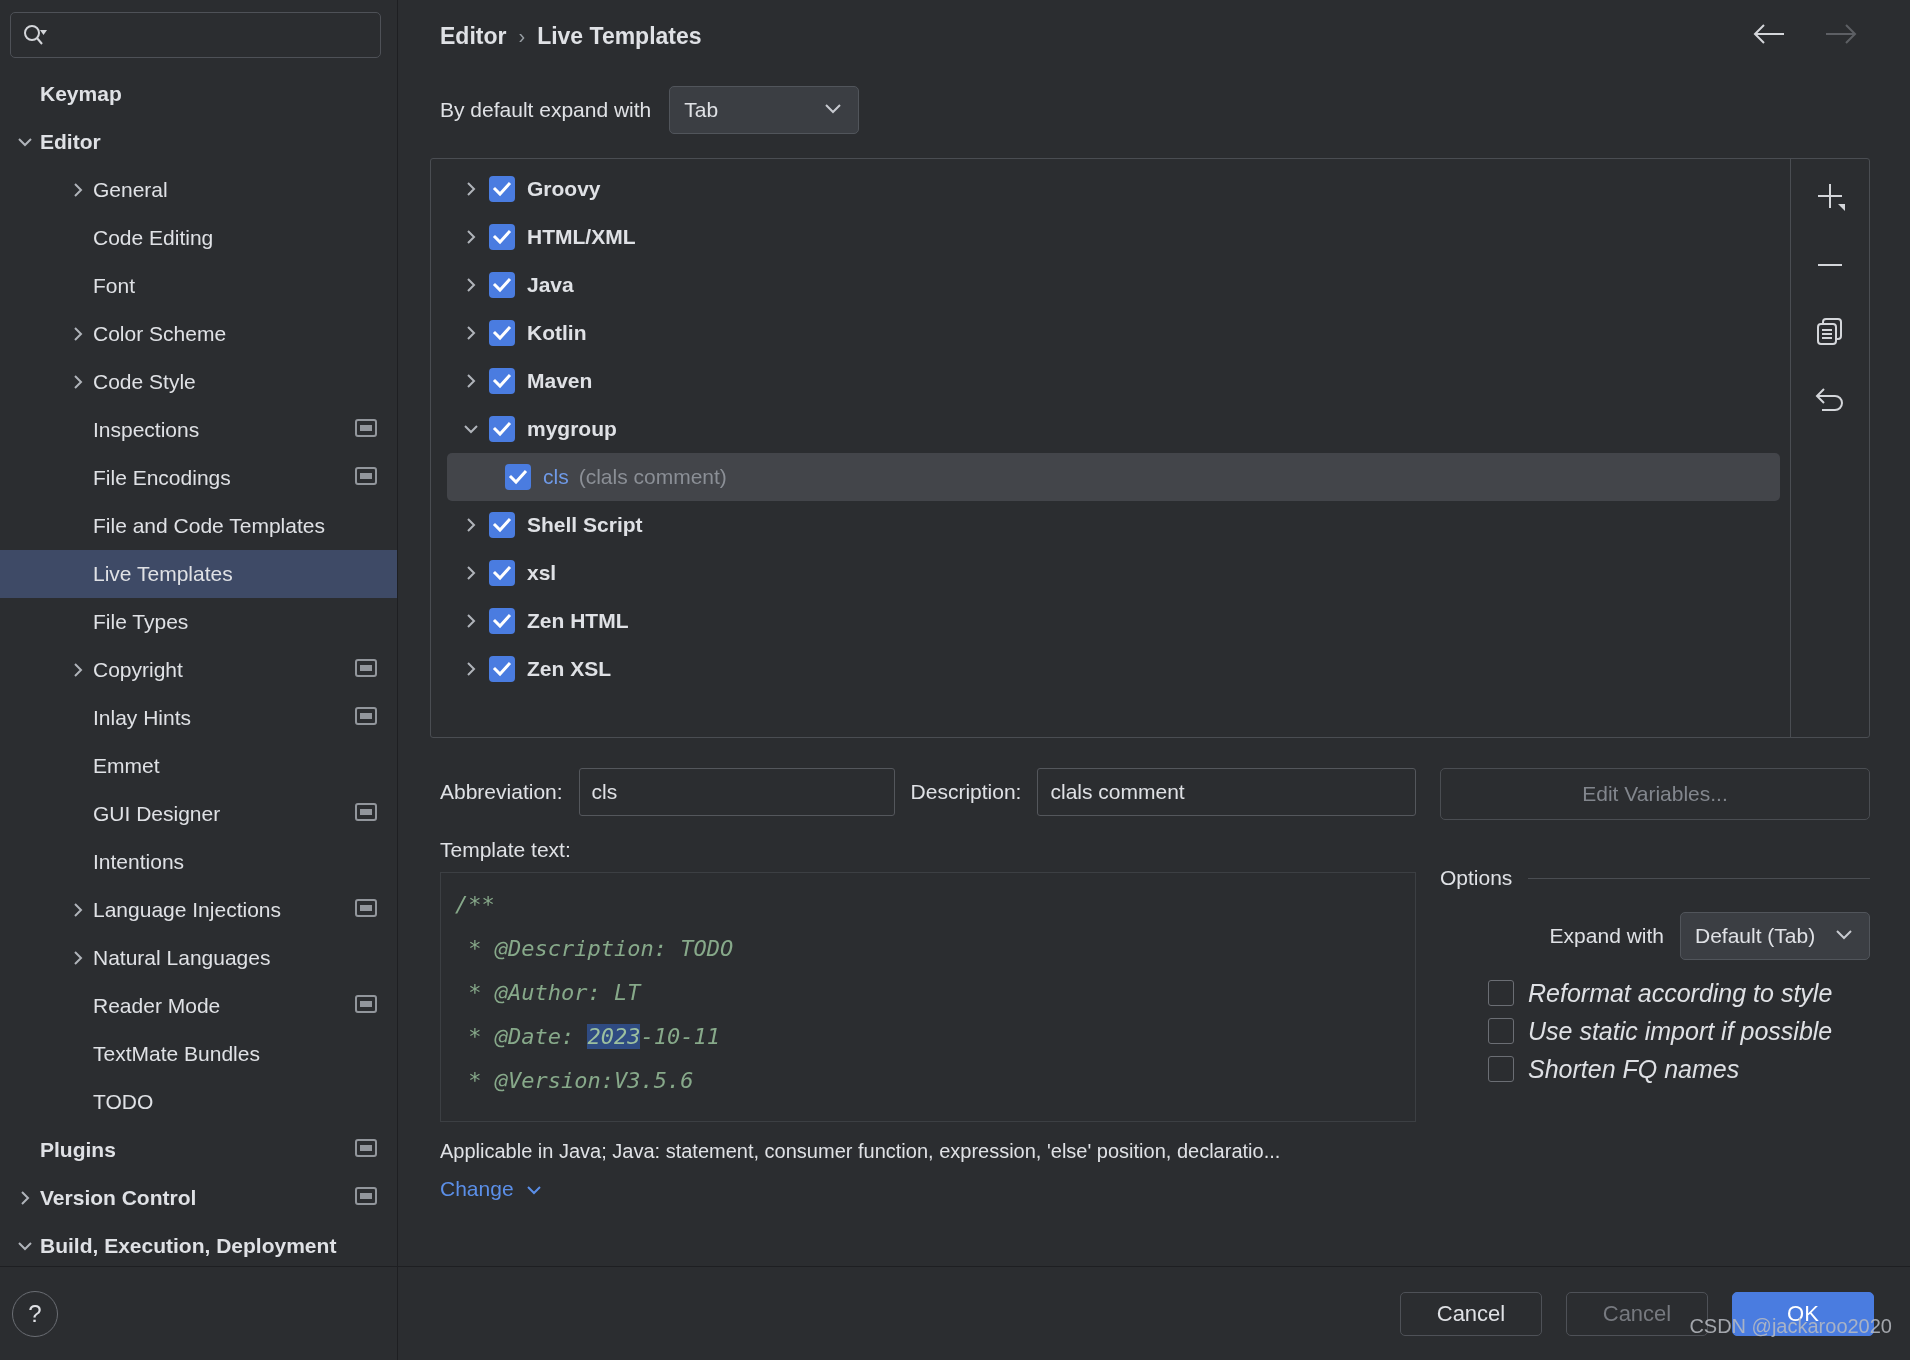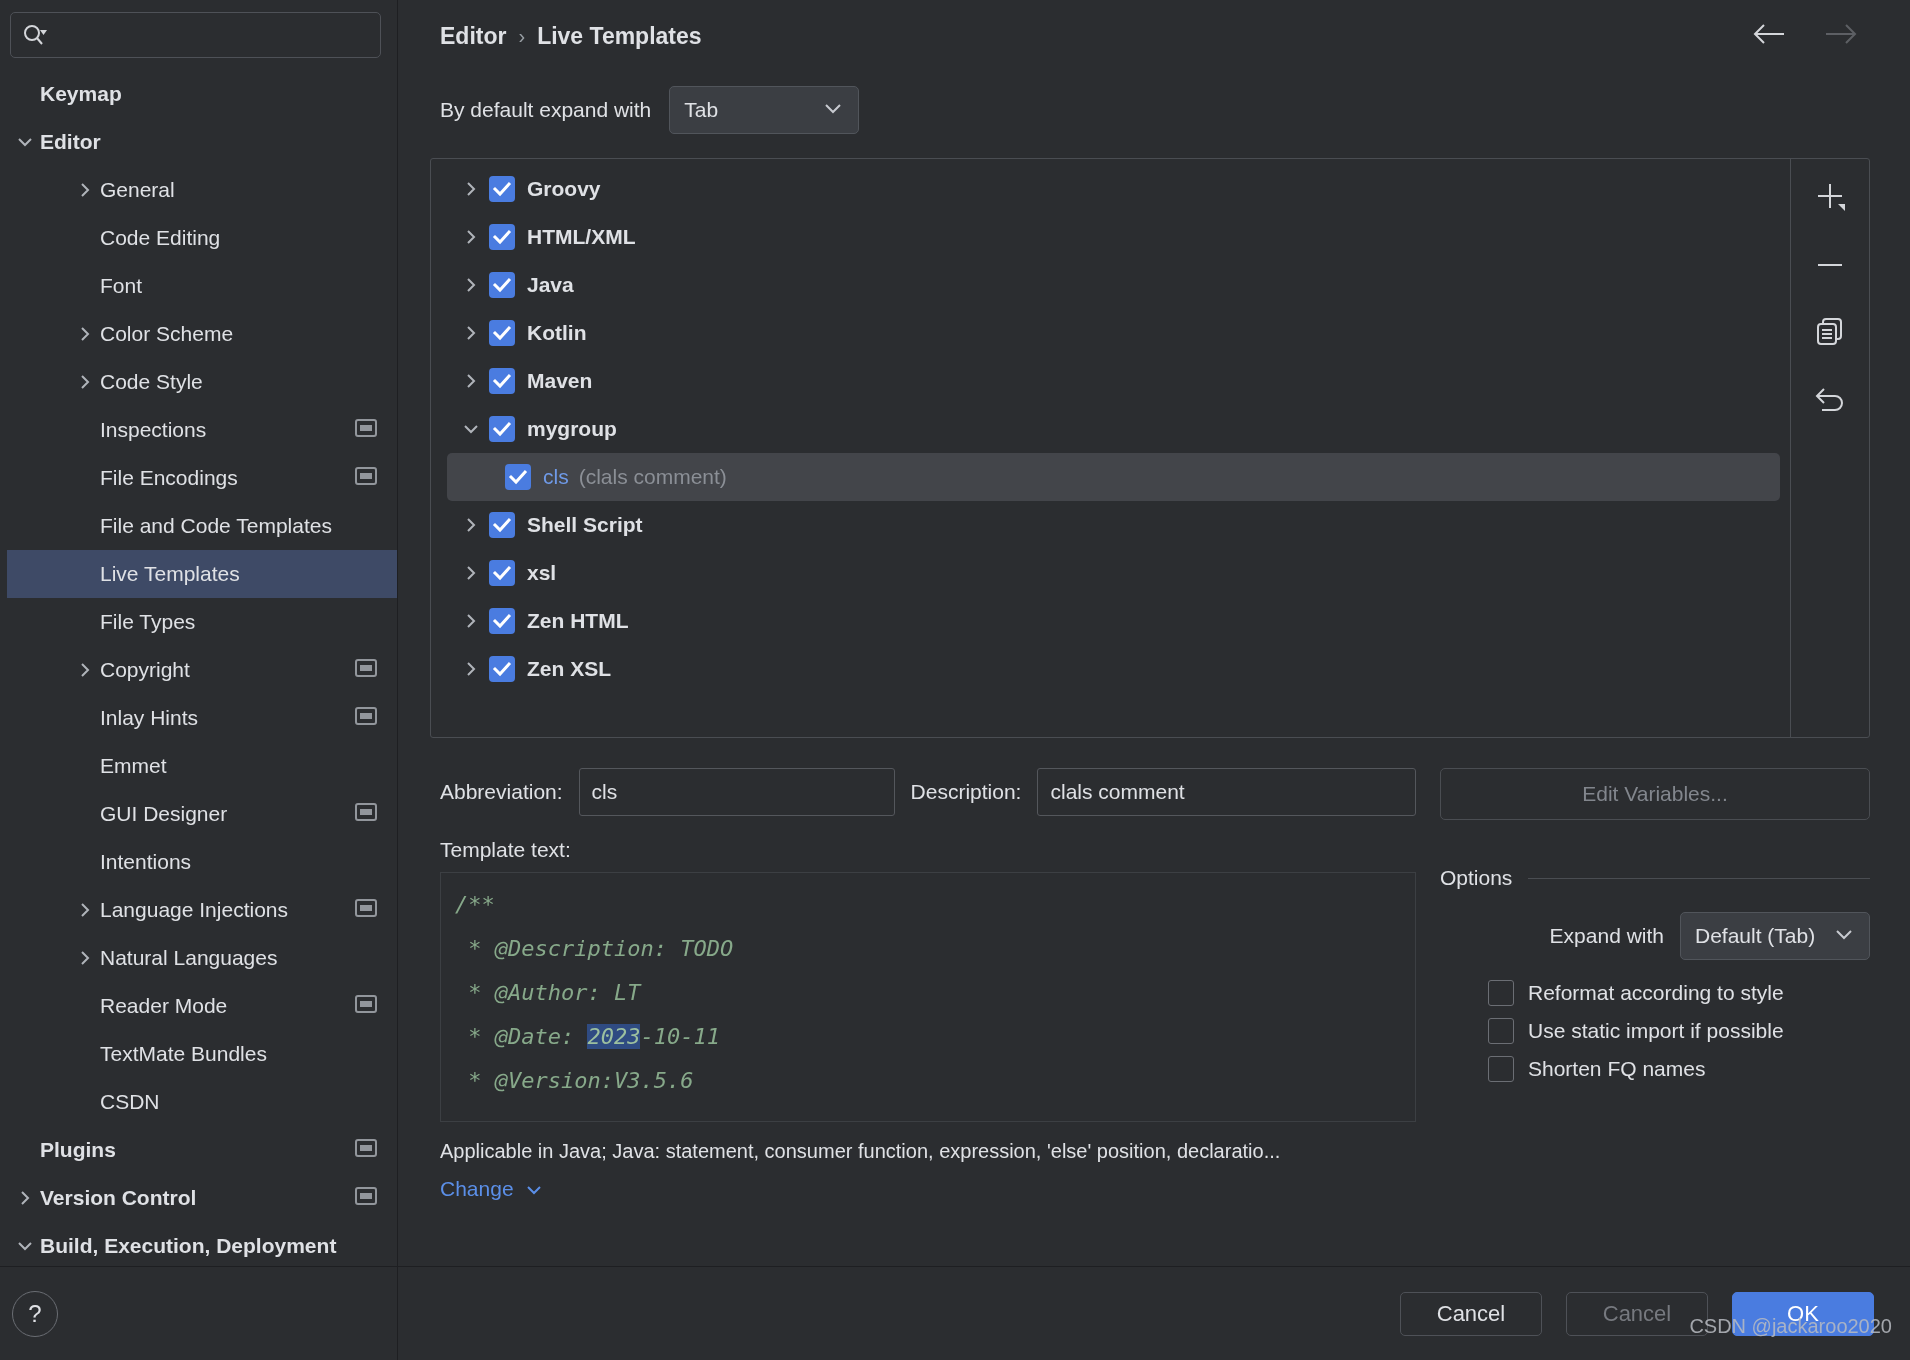--- a/index.html
+++ b/index.html
@@ -95,7 +95,7 @@
   }
   .nav-item.bold .label { font-weight: bold; }
   .lvl0 { padding-left: 10px; }
-  .lvl1 { padding-left: 63px; margin-left: 7px; }
+  .lvl1 { padding-left: 63px; }
   .scope-icon {
     flex: 0 0 auto;
     opacity: .85;

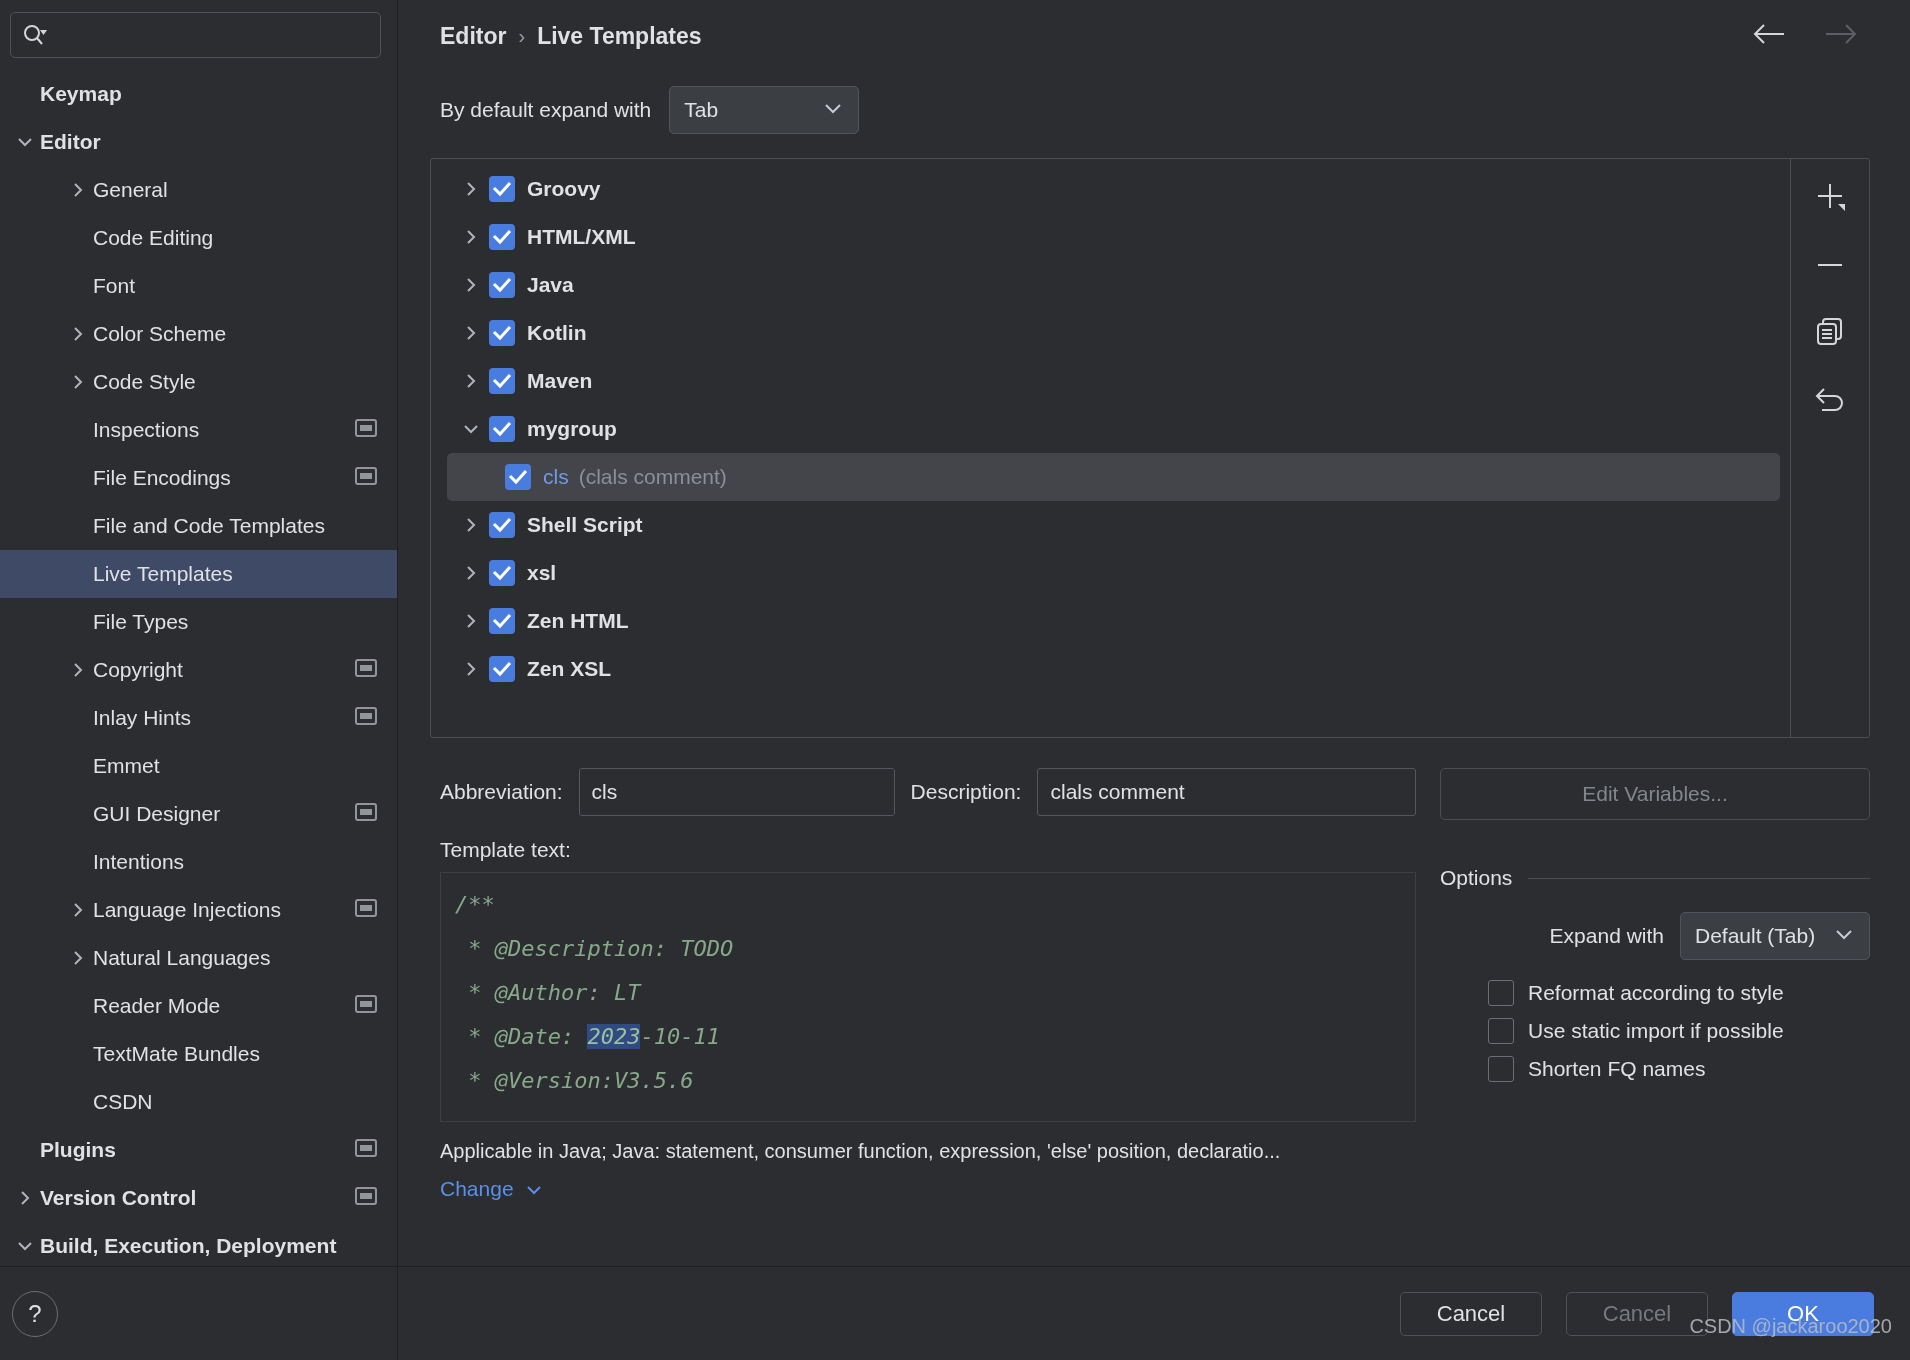--- a/index.html
+++ b/index.html
@@ -363,7 +363,7 @@
     background: #2b2d30;
     cursor: pointer;
   }
-  .chk-label { font-size: 21px; color: #dfe1e5; }
+  .chk-label { font-size: 25px; color: #dfe1e5; font-style: italic; }
 
   
   .footer {

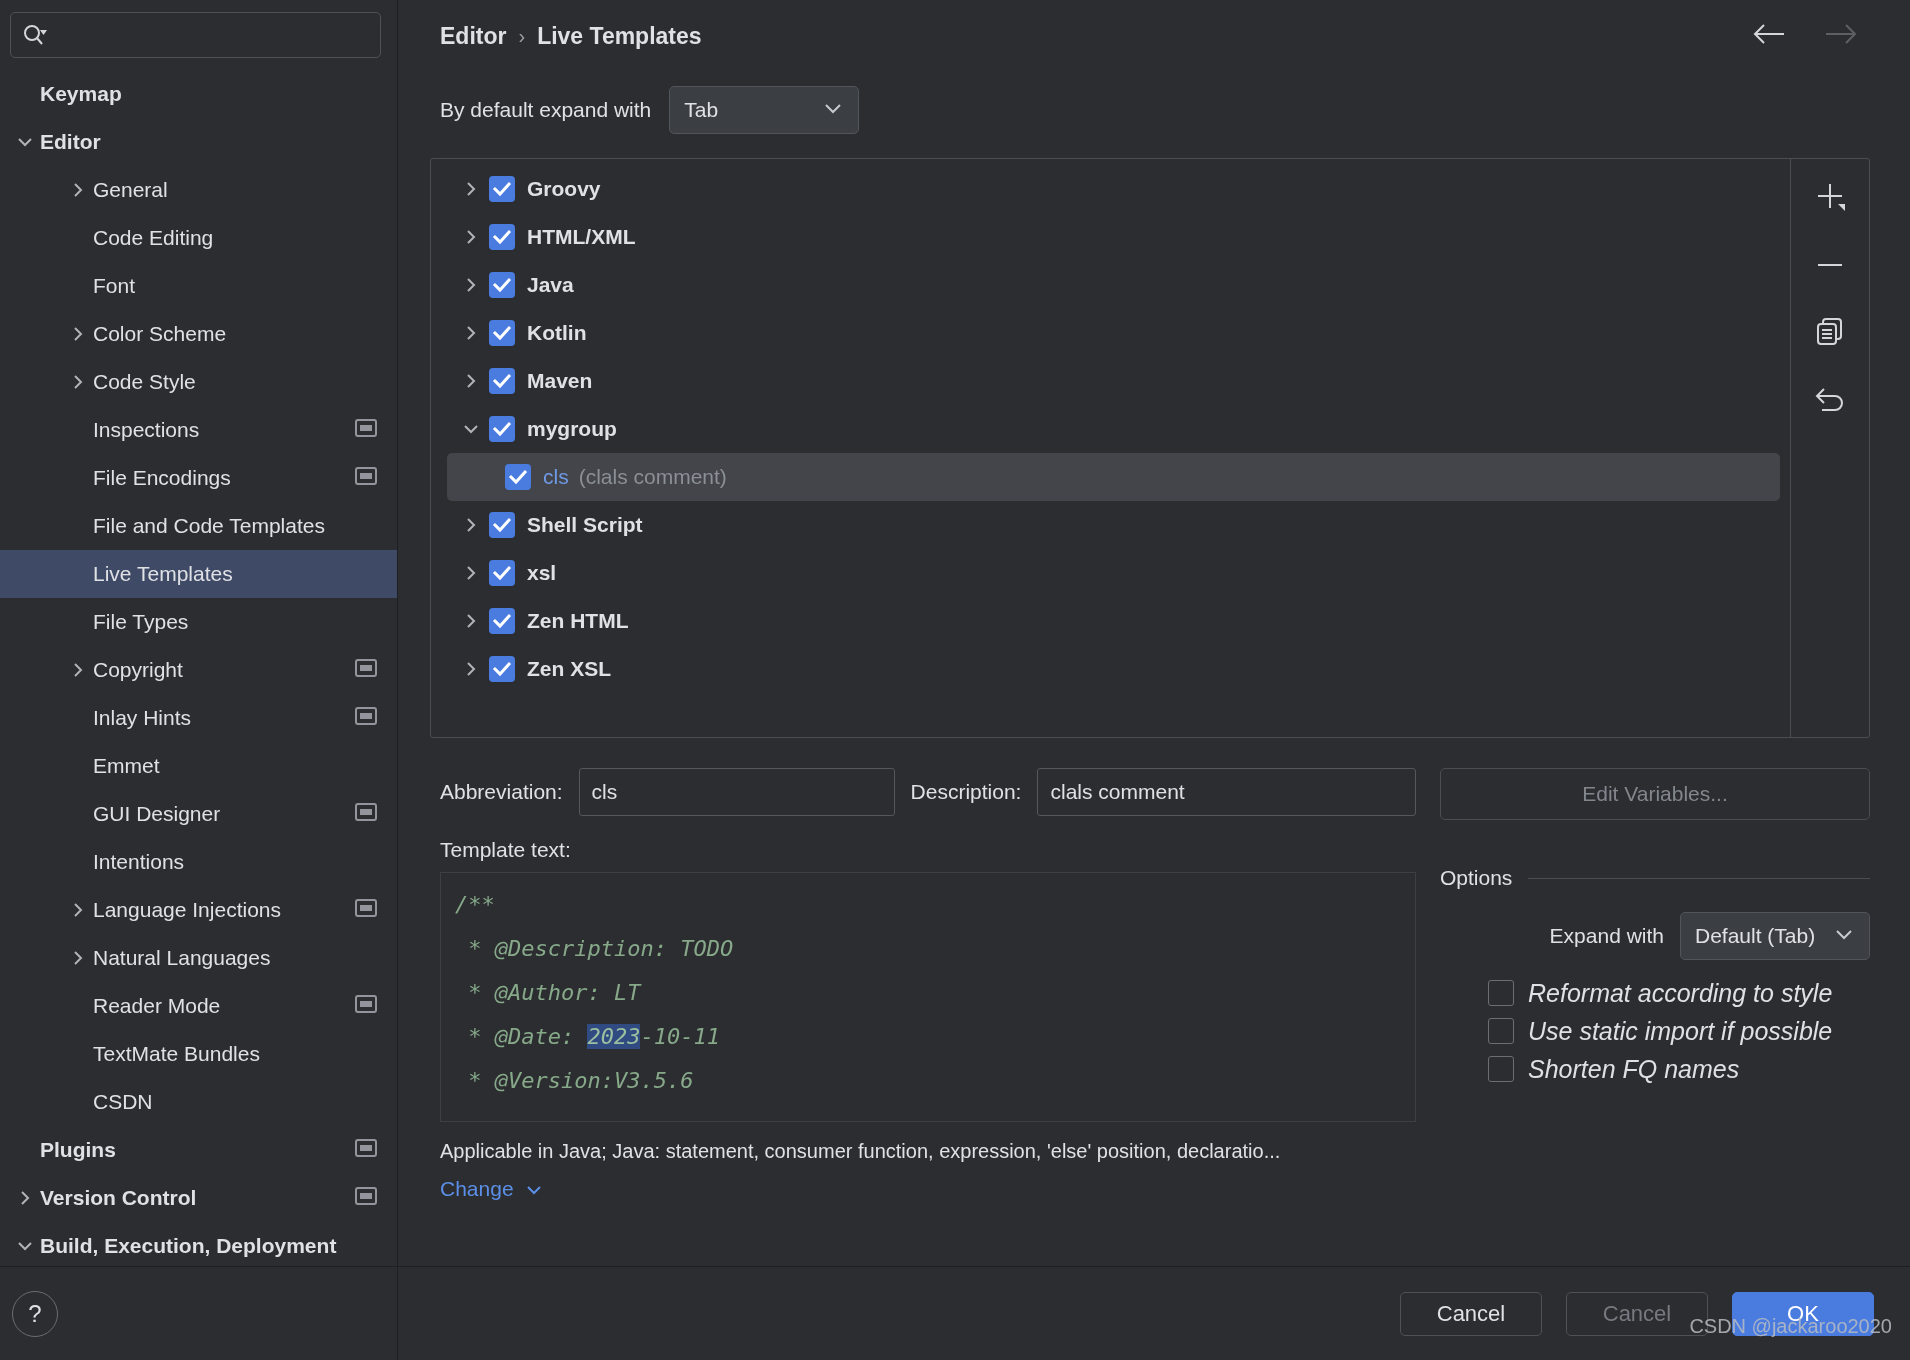--- a/index.html
+++ b/index.html
@@ -566,7 +566,7 @@
           </div>
           <div class="nav-item lvl1">
             <span class="twisty"></span>
-            <span class="label">CSDN</span>
+            <span class="label">TODO</span>
           </div>
           <div class="nav-item lvl0 bold">
             <span class="twisty"></span>

